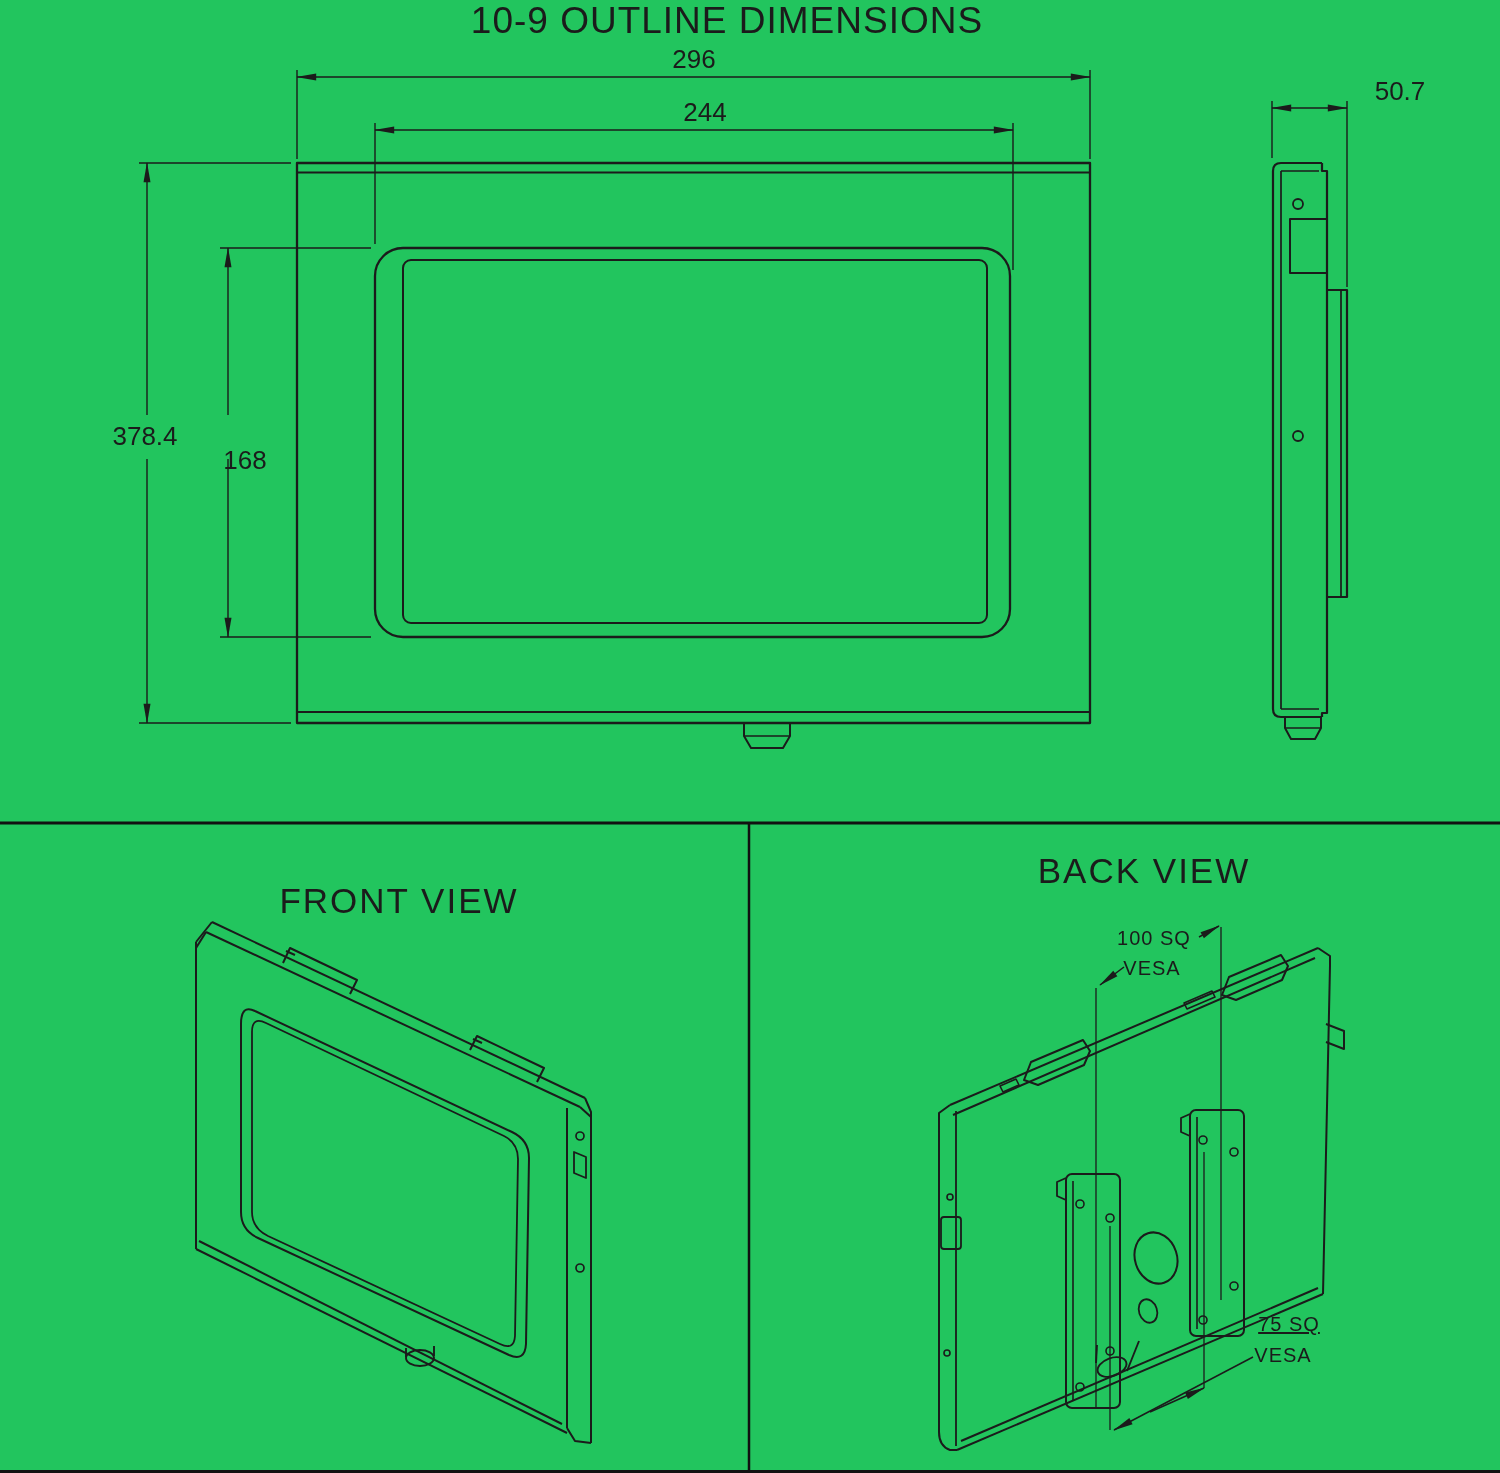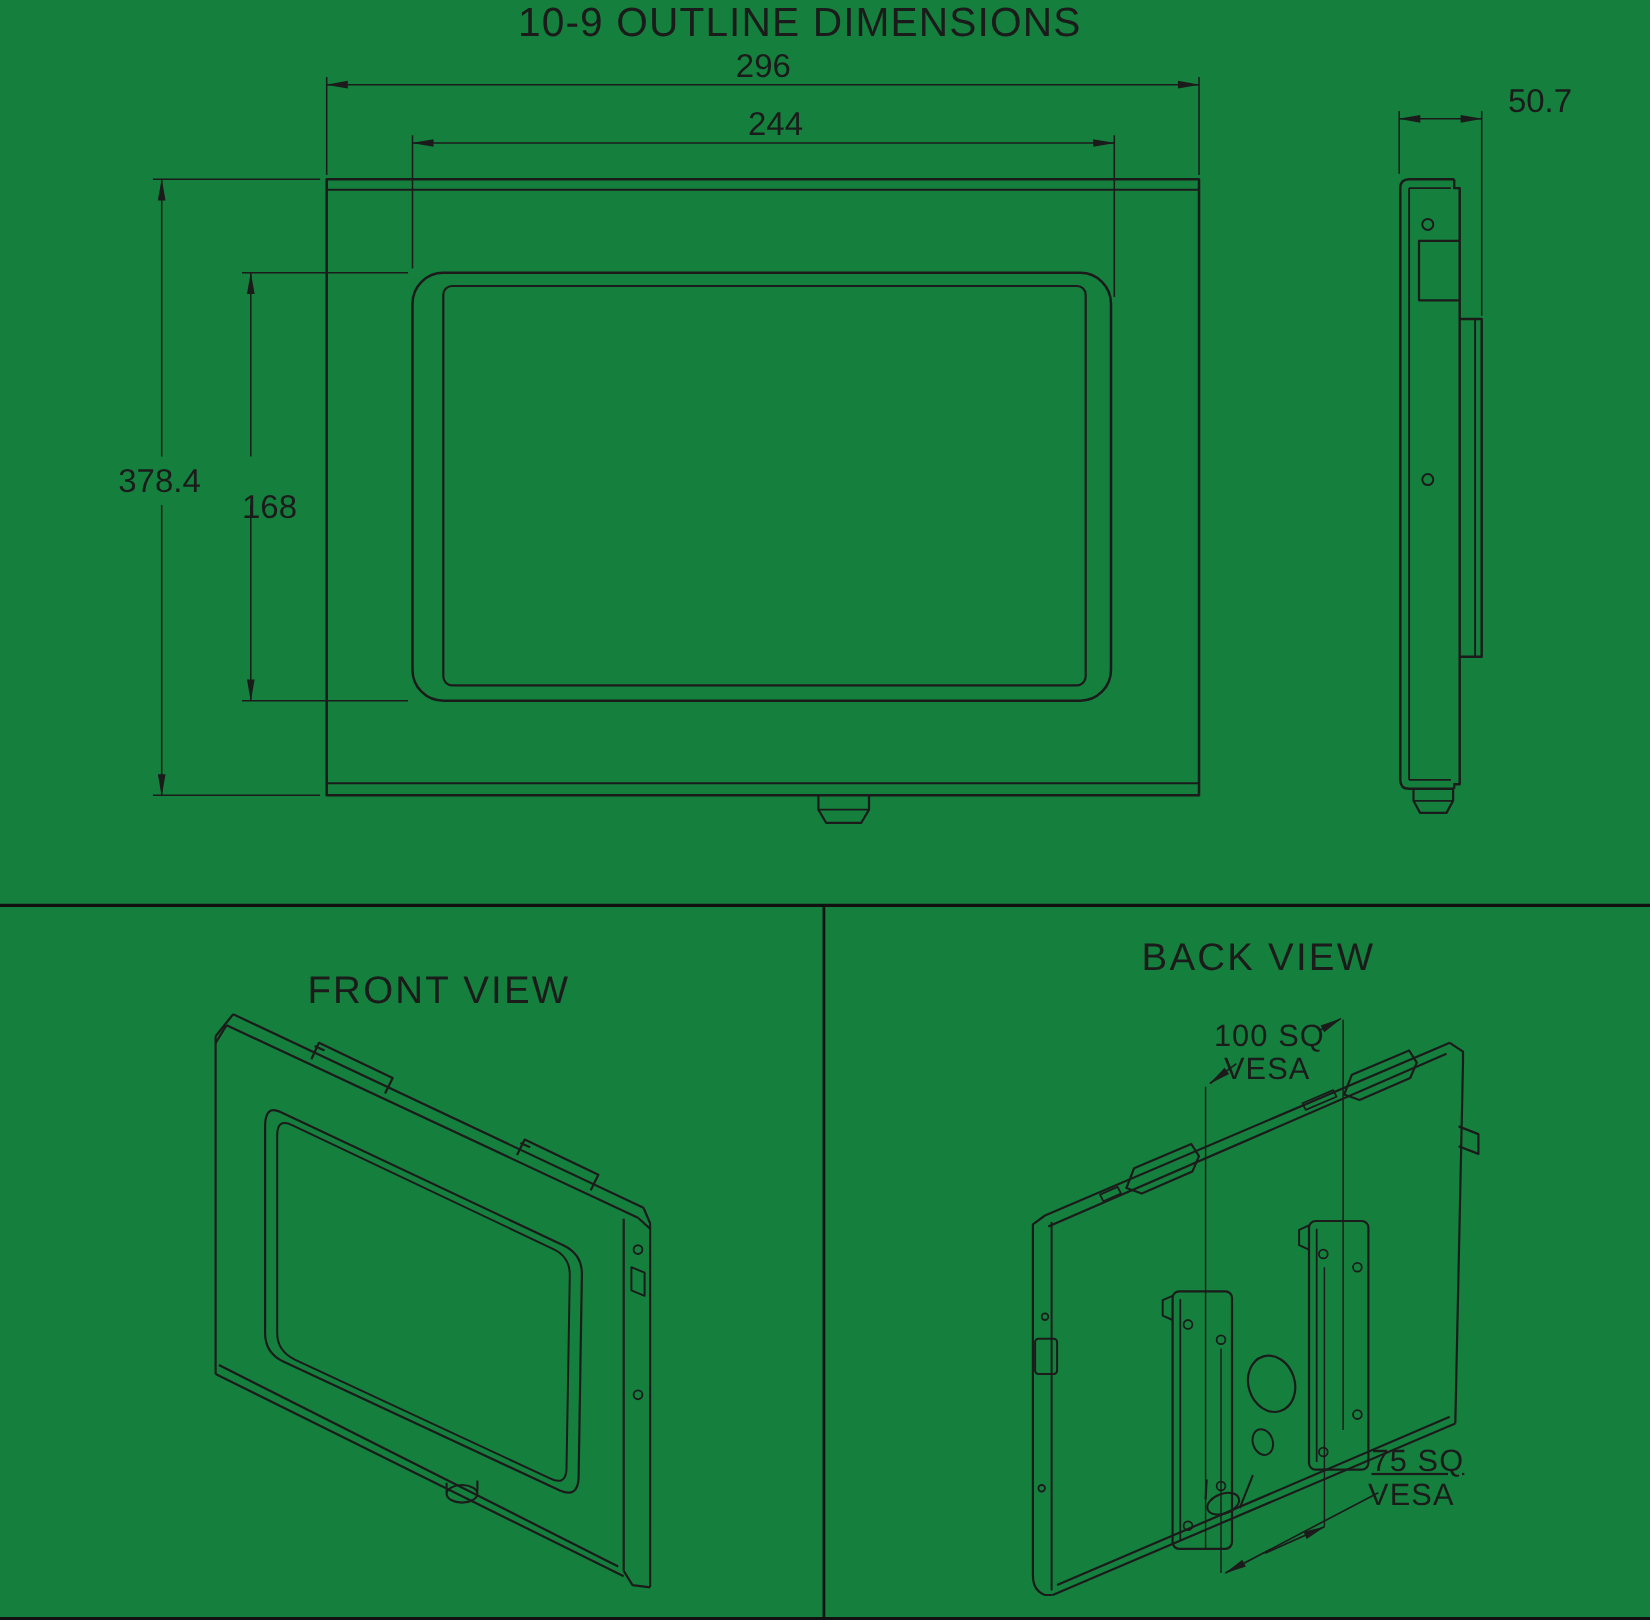--- a/index.html
+++ b/index.html
@@ -4,7 +4,7 @@
 <style>
   html,body{margin:0;padding:0;background:#ffffff;}
   #stage{
-    position:relative;width:1500px;height:1473px;background:#15803d;
+    position:relative;width:1500px;height:1473px;background:#22c55e;
     font-family:"Liberation Sans", sans-serif;color:#1b1b1b;overflow:hidden;
   }
   #artwork{position:absolute;left:0;top:0;}

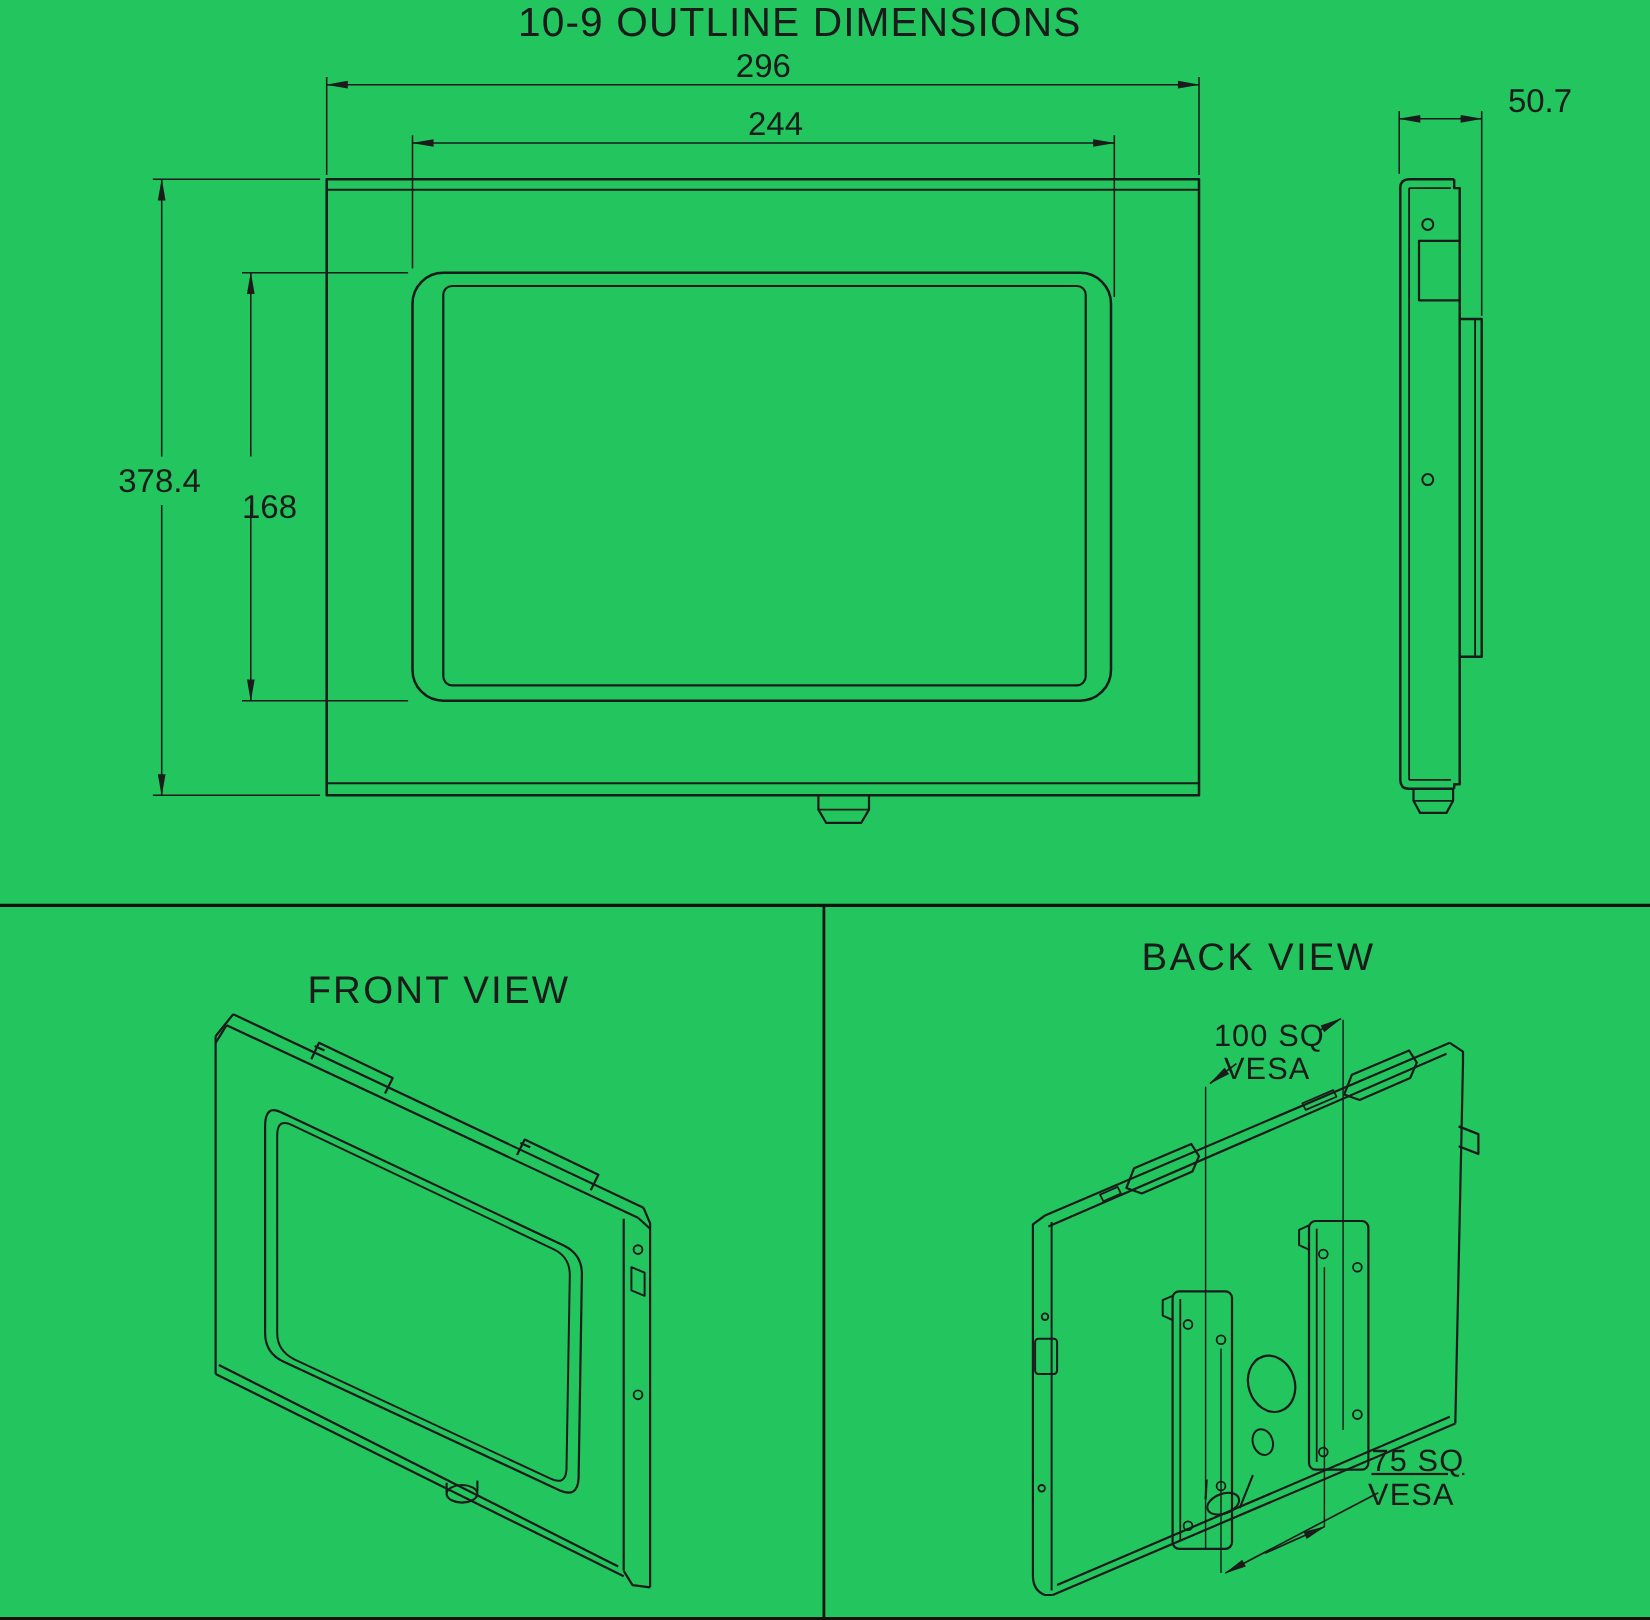--- a/index.html
+++ b/index.html
@@ -11,7 +11,7 @@
   .lbl{position:absolute;white-space:nowrap;transform:translateX(-50%);
        color:#1b1b1b;line-height:1;}
   .title{font-size:37px;letter-spacing:1px;}
-  .dim{font-size:30px;text-align:center;}
+  .dim{font-size:26px;text-align:center;}
   .viewtitle{font-size:35px;letter-spacing:2px;}
   .vesa{font-size:28px;letter-spacing:1px;}
 </style>

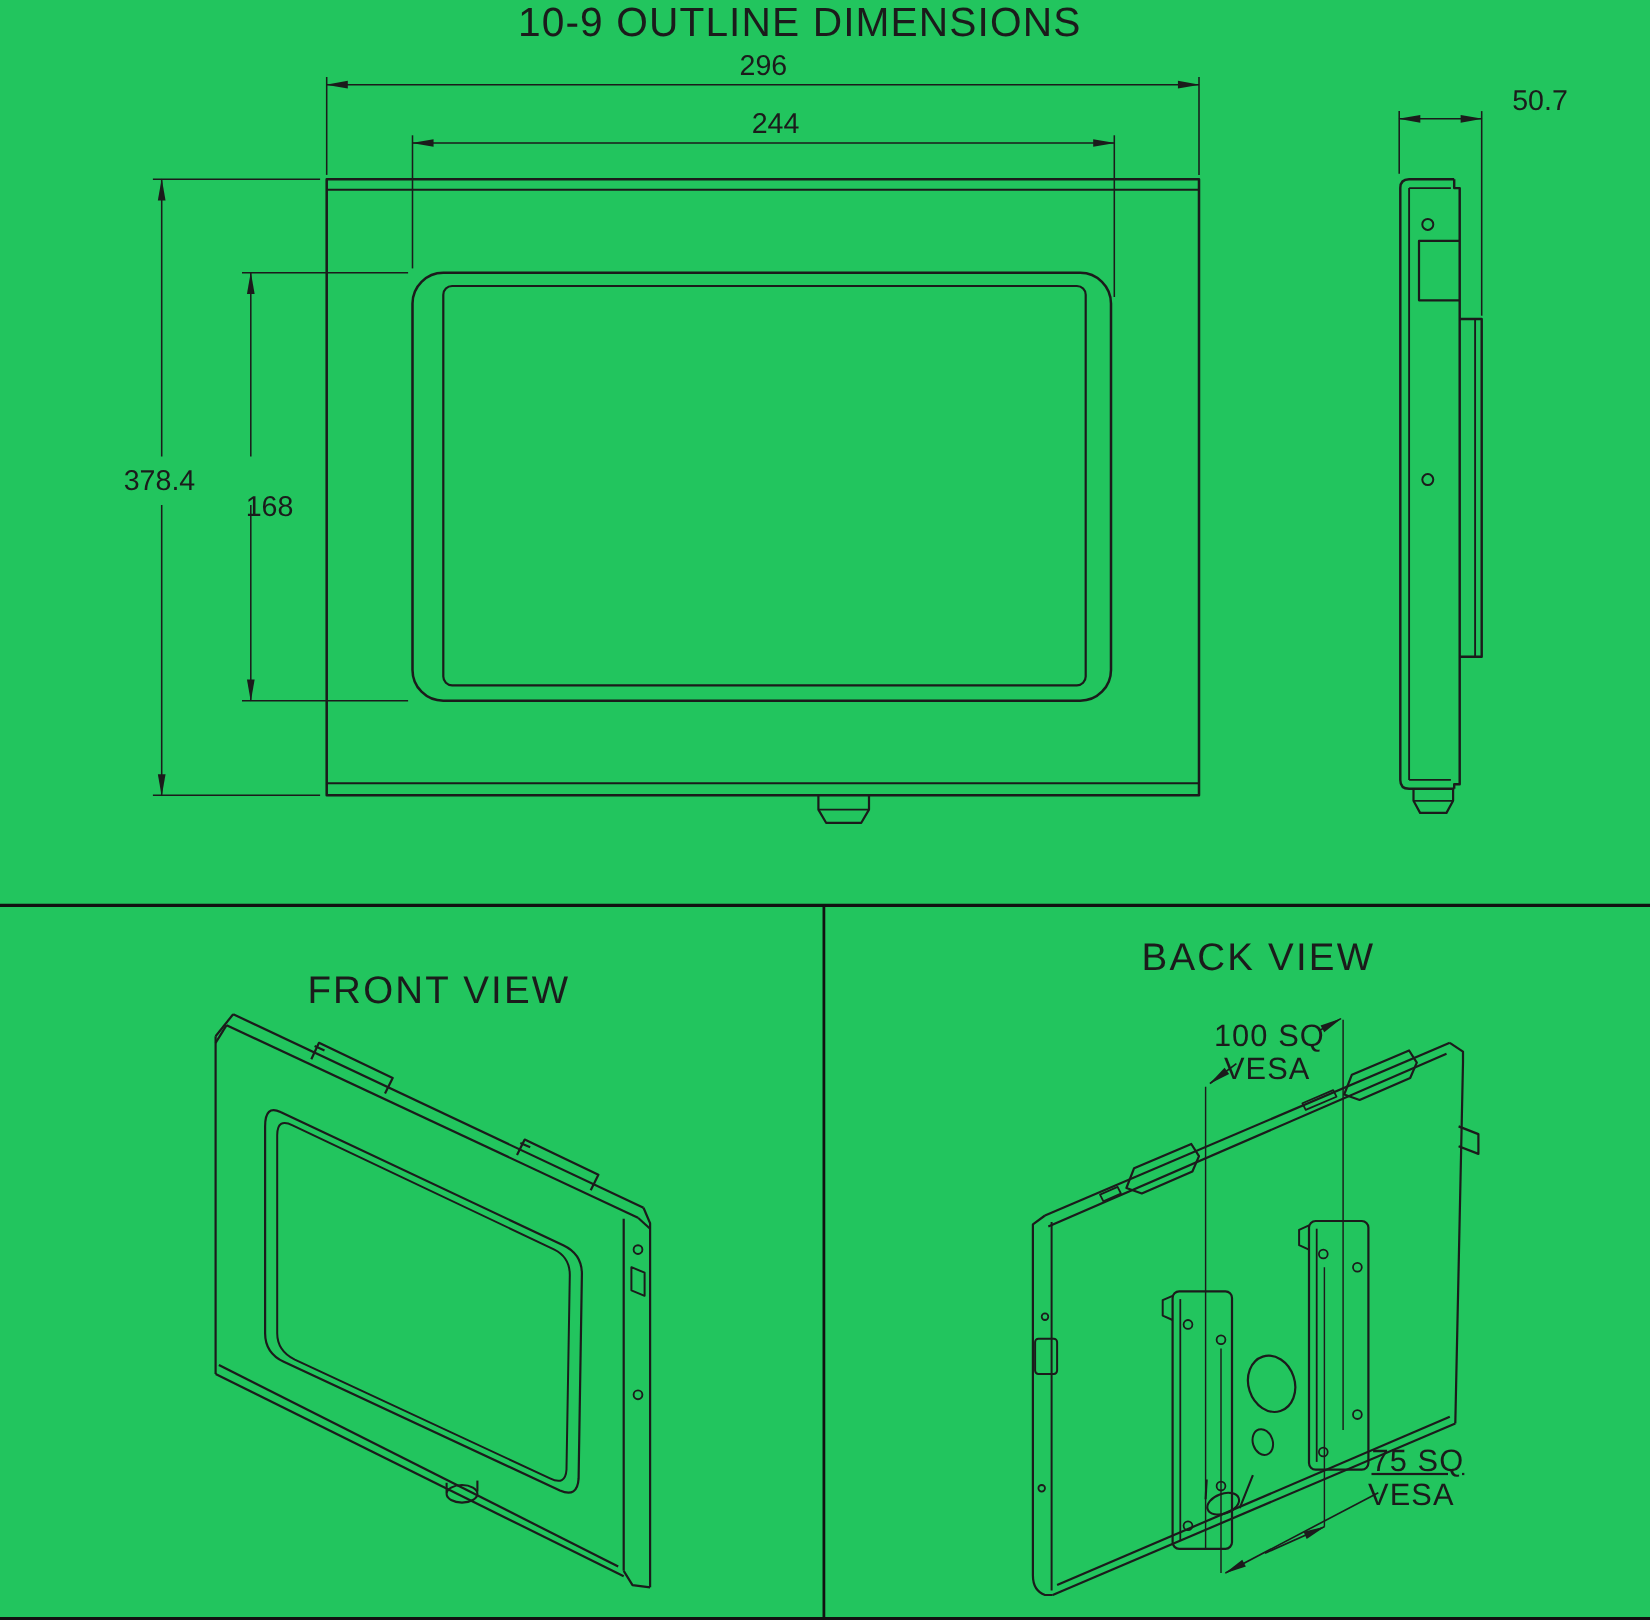--- a/index.html
+++ b/index.html
@@ -13,7 +13,7 @@
   .title{font-size:37px;letter-spacing:1px;}
   .dim{font-size:26px;text-align:center;}
   .viewtitle{font-size:35px;letter-spacing:2px;}
-  .vesa{font-size:28px;letter-spacing:1px;}
+  .vesa{font-size:20px;letter-spacing:1px;}
 </style>
 </head>
 <body>

